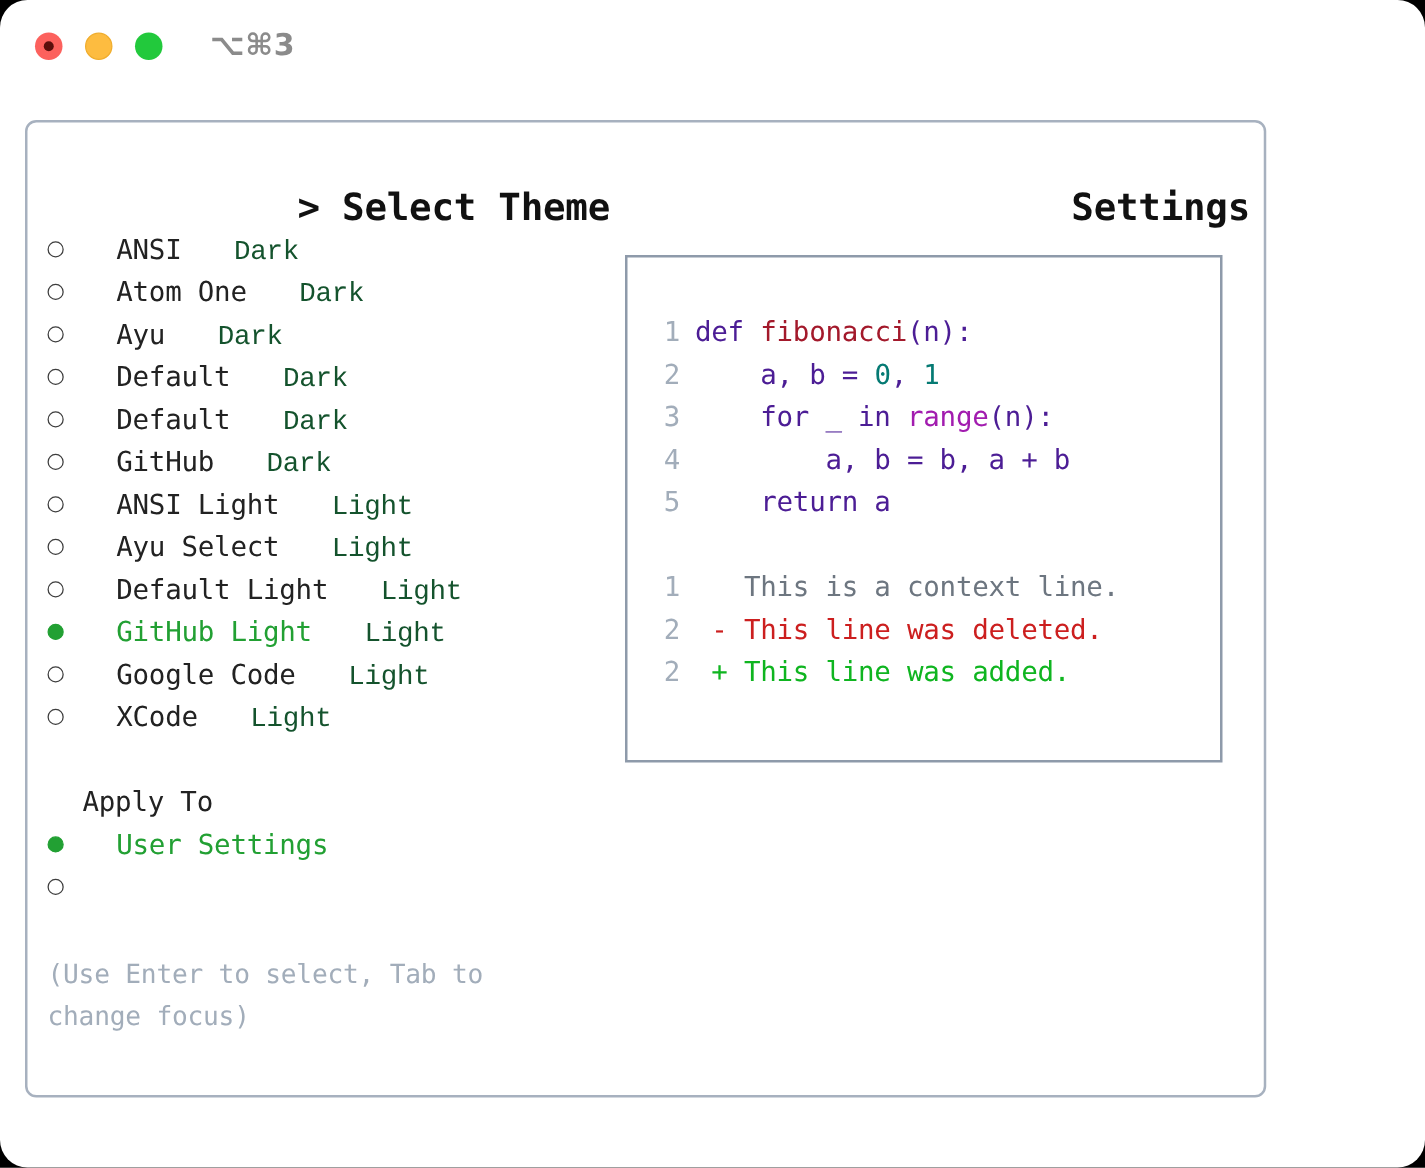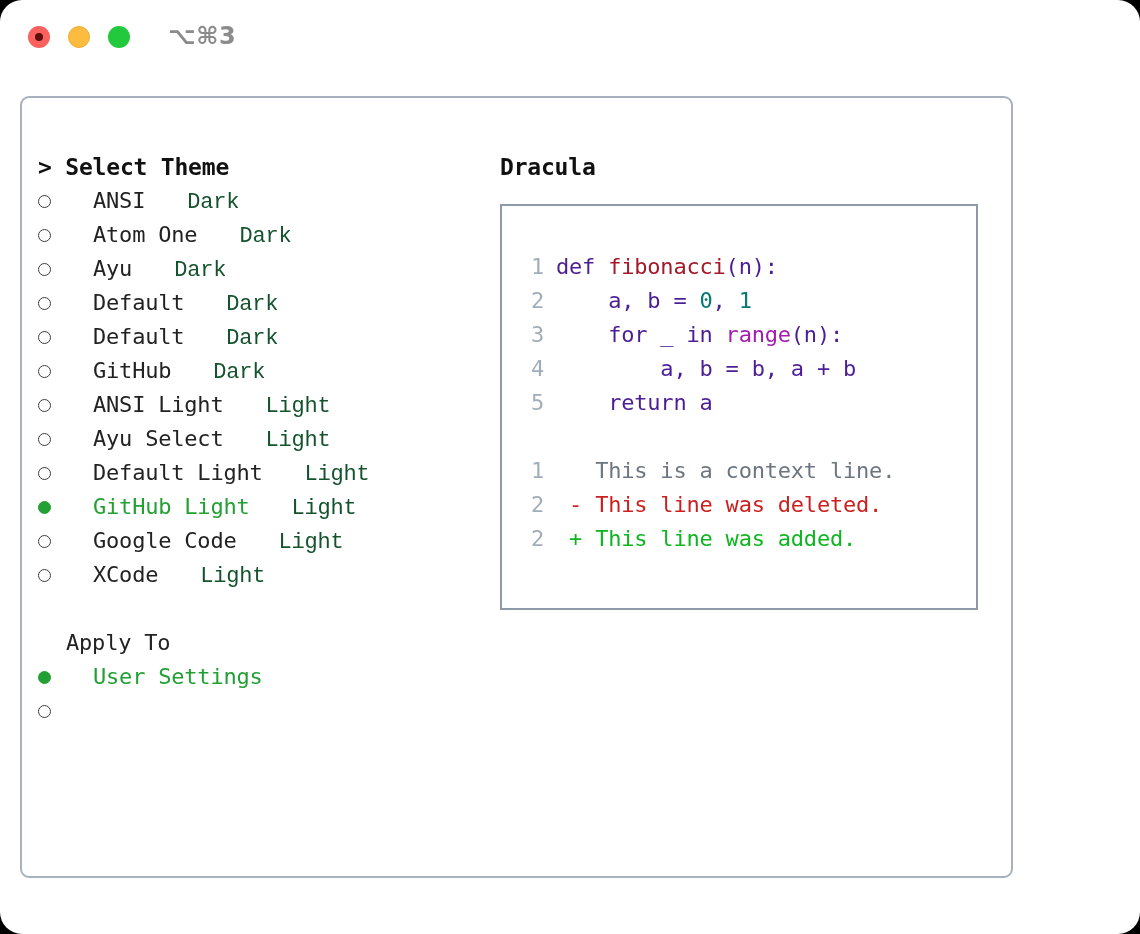--- a/index.html
+++ b/index.html
@@ -100,13 +100,14 @@
   }
 
   .section-head {
-    font-size: 23px;
+    font-size: 30px;
     font-weight: 700;
     color: #111111;
     letter-spacing: -0.2px;
     white-space: pre;
     line-height: 34px;
     height: 34px;
+    text-align: right;
   }
 
   

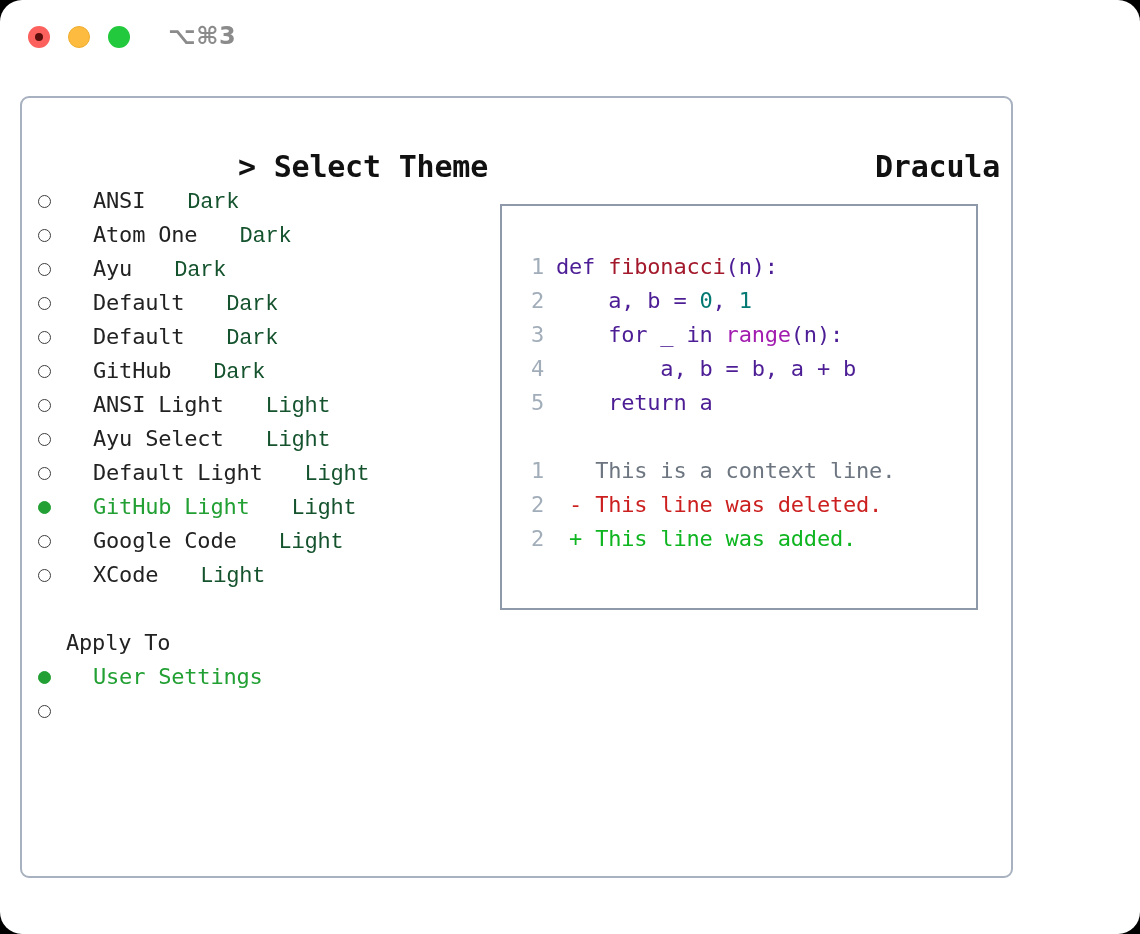--- a/index.html
+++ b/index.html
@@ -259,7 +259,7 @@
     </div>
 
     <div class="col-right">
-      <div class="section-head">Dracula</div>
+      <div class="section-head">Settings</div>
     </div>
 
     <div class="preview-box">

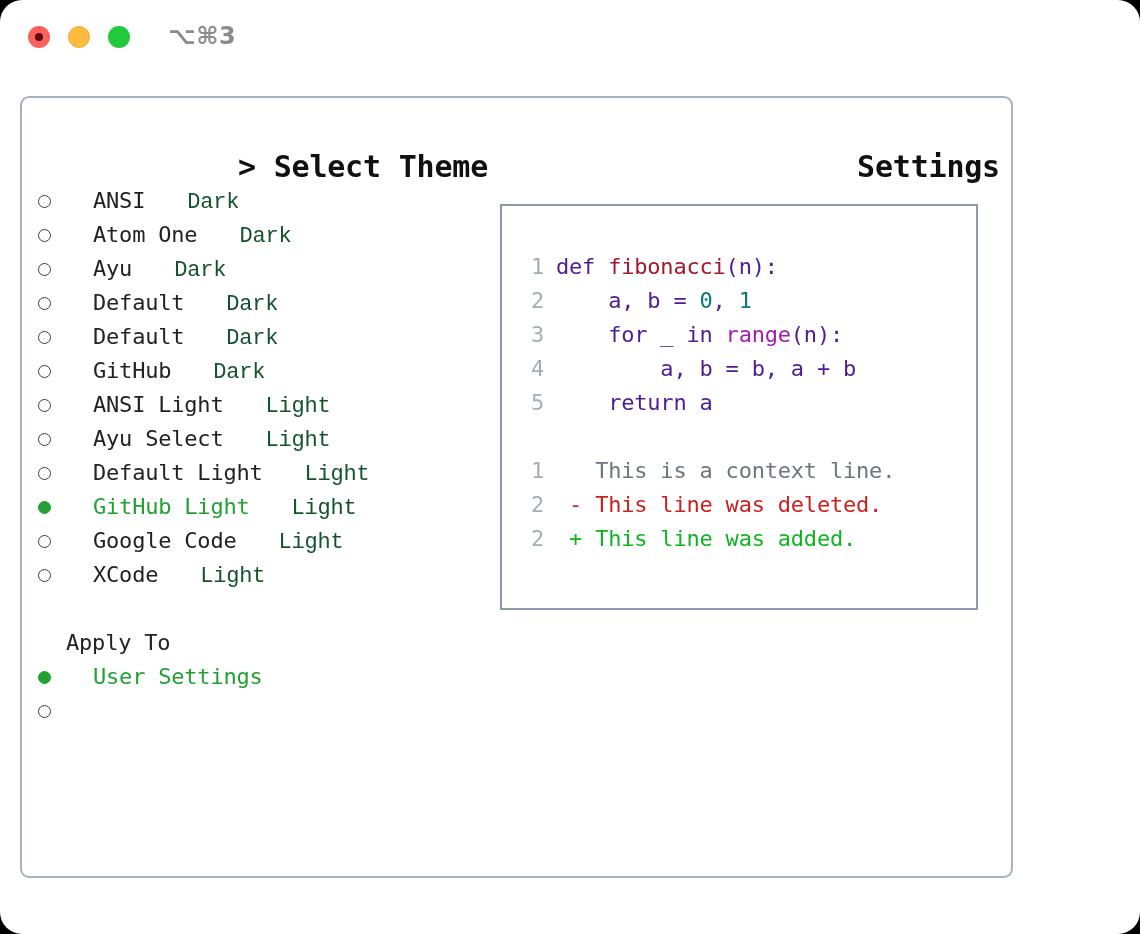--- a/index.html
+++ b/index.html
@@ -256,6 +256,10 @@
           <div class="opt"><span class="bullet off"><i></i></span></div>
         </div>
 
+      <div class="hint">
+        <div>(Use Enter to select, Tab to</div>
+        <div>change focus)</div>
+      </div>
     </div>
 
     <div class="col-right">

